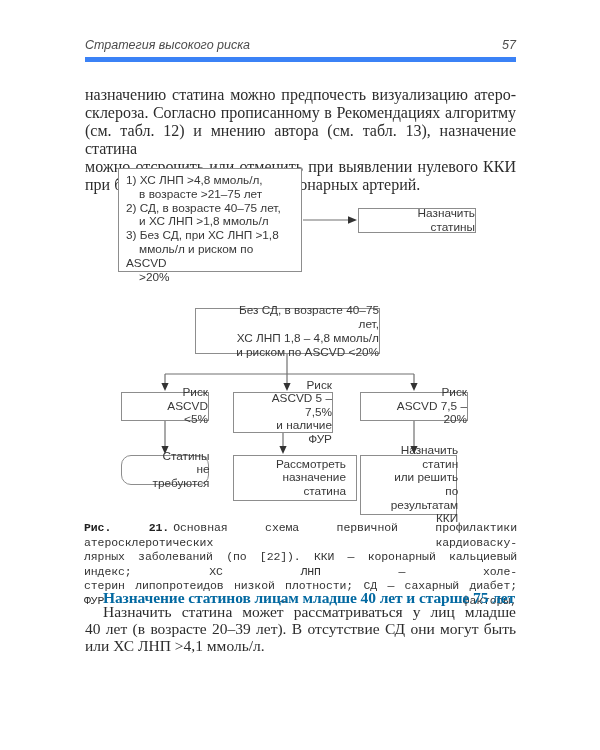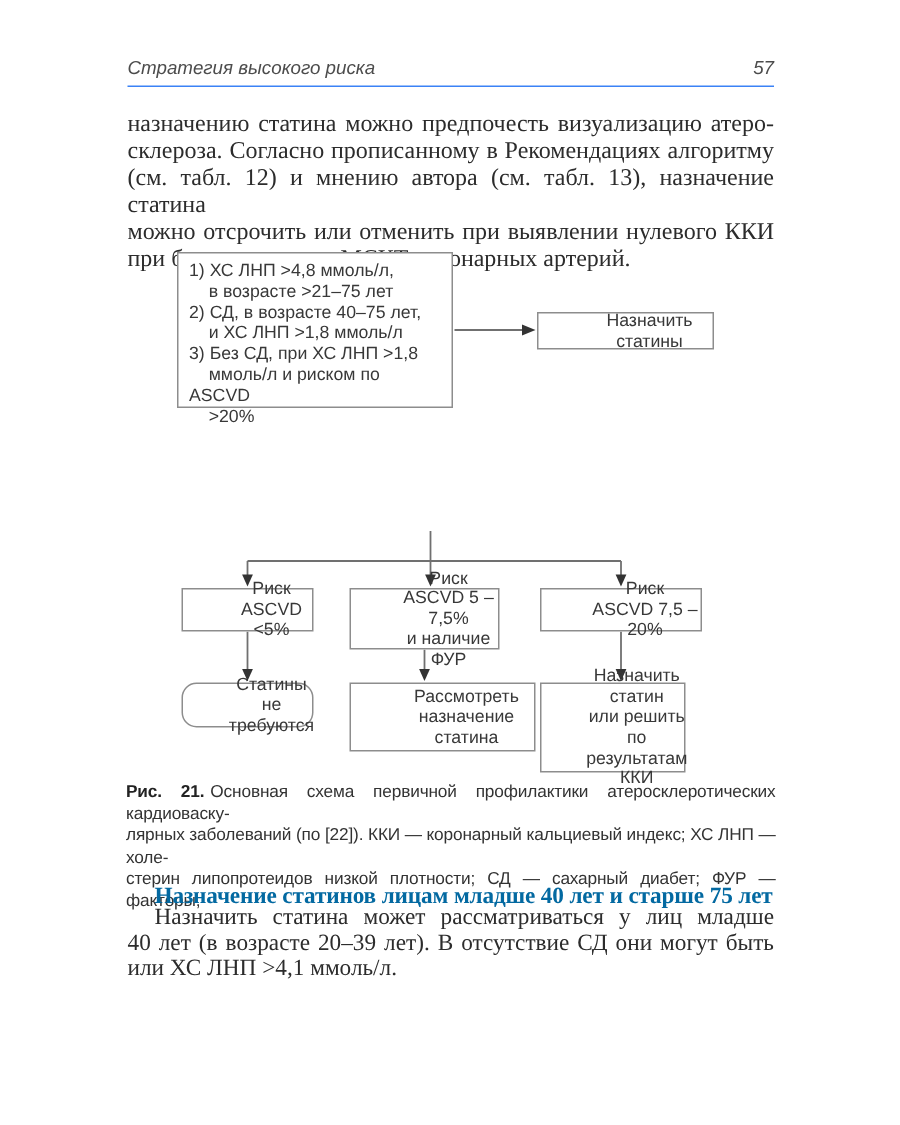--- a/index.html
+++ b/index.html
@@ -15,7 +15,7 @@
     display:flex; justify-content:space-between; align-items:flex-end;
     font-family:"Liberation Sans", sans-serif; font-style:italic;
     font-size:12.5px; color:#4c4c4c;
-    border-bottom:1px solid #3b82f6; padding-bottom:5px;gap:27px;
+    border-bottom:5px solid #3b82f6; padding-bottom:5px;gap:27px;
   }
   
   .para { position:absolute; left:85px; width:431px; font-size:16px; line-height:18px; color:#2c2c2c; }

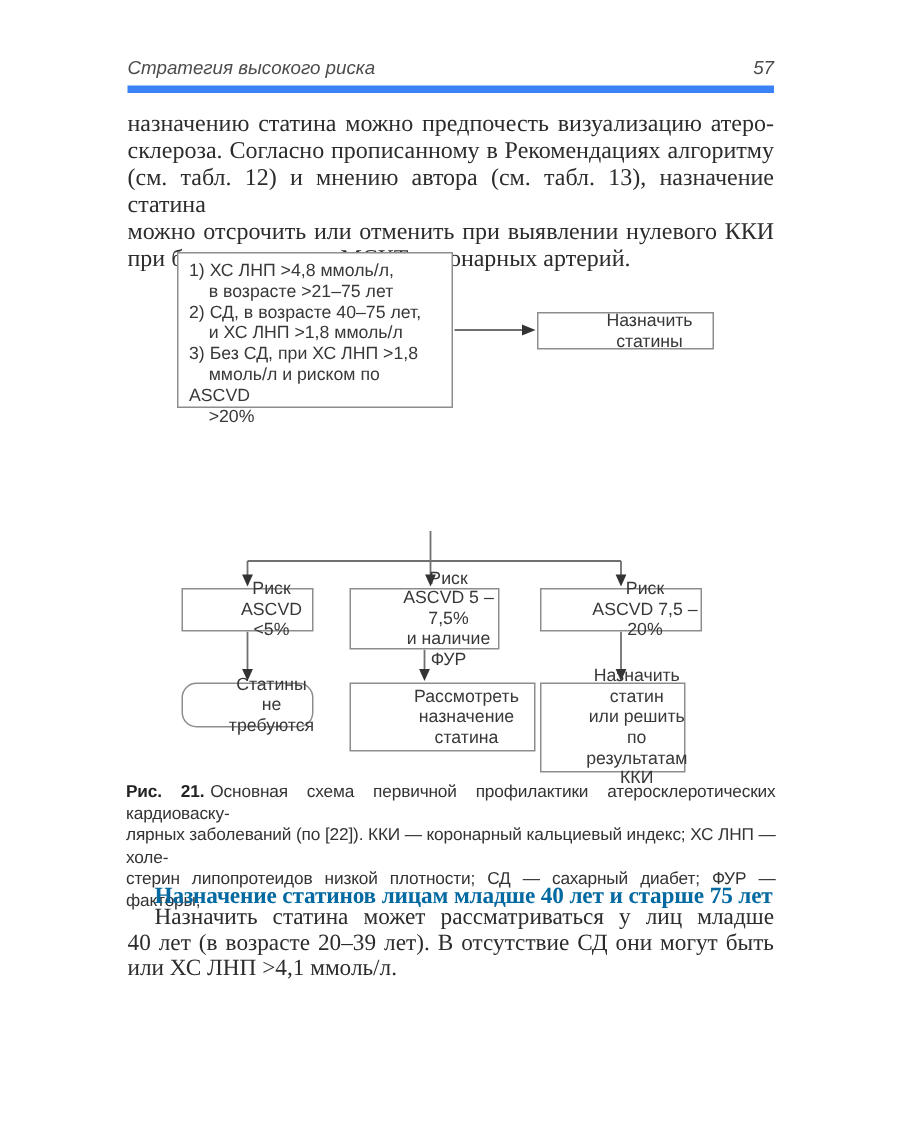--- a/index.html
+++ b/index.html
@@ -22,7 +22,7 @@
   .para .jl { text-align:justify; text-align-last:justify; }
   .para .ll { text-align:left; }
   .para .ind { text-indent:18px; }
-  .p-intro { top:74px; }
+  .p-intro { top:86px; }
   .p-young { top:604px; line-height:16.8px; font-size:15.5px; }
   .sec-head {
     position:absolute; left:85px; width:431px; top:589px;

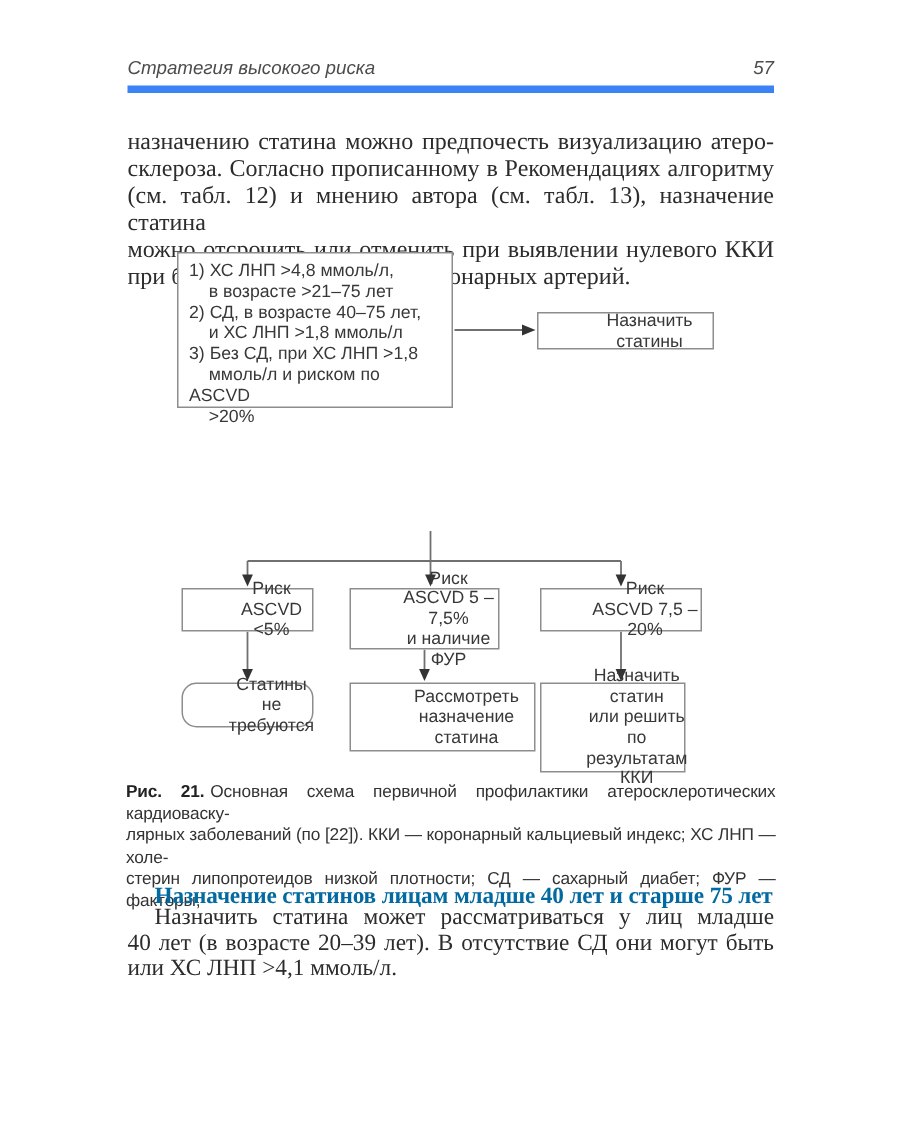--- a/index.html
+++ b/index.html
@@ -37,7 +37,7 @@
     font-family:"Liberation Sans", sans-serif; font-size:11.8px;
     line-height:13.6px; color:#383838; white-space:pre-line;
   }
-  .box.center { display:flex; align-items:center; justify-content:center; text-align:center;padding-left:32px; }
+  .box.center { display:flex; align-items:center; justify-content:center; text-align:right;padding-left:32px; }
   .box-criteria { left:118px; top:168px; width:184px; height:104px; padding:5px 6px 0 7px; line-height:13.8px; }
   .box-prescribe { left:358px; top:208px; width:118px; height:25px; }
   .box-intermediate { left:195px; top:308px; width:185px; height:46px; line-height:14.2px; }

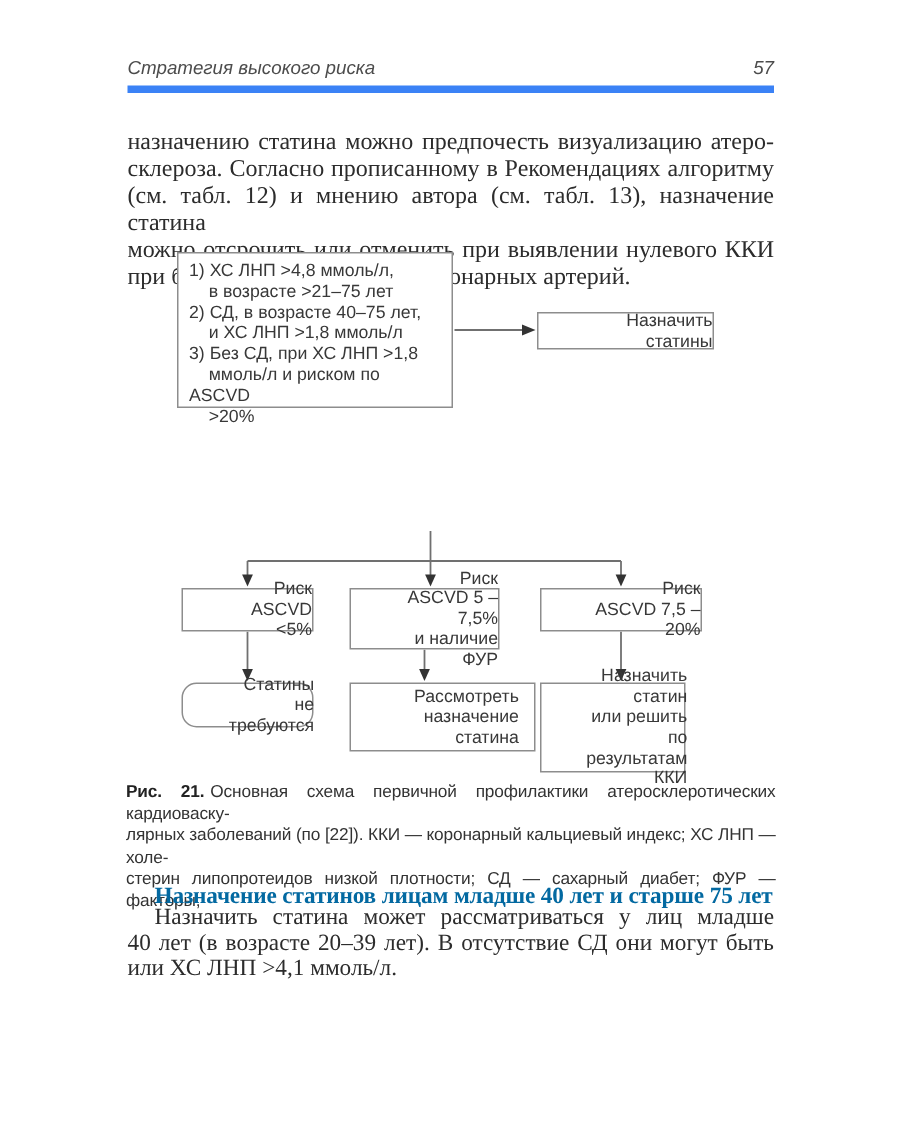--- a/index.html
+++ b/index.html
@@ -108,6 +108,9 @@
 
     <div class="box center box-prescribe">Назначить статины</div>
 
+    <div class="box center box-intermediate">Без СД, в возрасте 40–75 лет,
+ХС ЛНП 1,8 – 4,8 ммоль/л
+и риском по ASCVD &lt;20%</div>
 
     <div class="box center box-risk-low">Риск
 ASCVD &lt;5%</div>

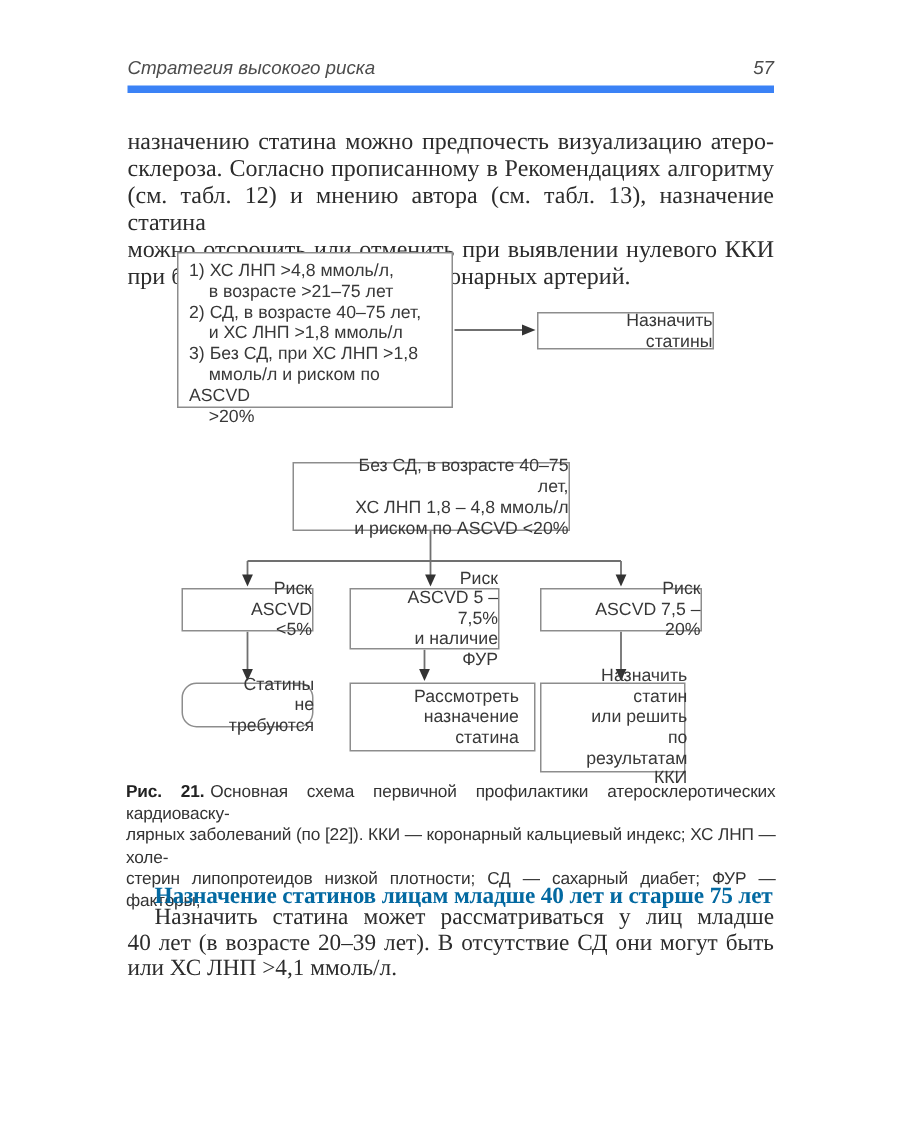--- a/index.html
+++ b/index.html
@@ -50,7 +50,7 @@
   
   .caption {
     position:absolute; left:84px; width:433px; top:521px;
-    font-family:Liberation Sans, sans-serif; font-size:11.5px;
+    font-family:Liberation Mono, monospace; font-size:11.5px;
     line-height:14.6px; color:#333; letter-spacing:-0.1px;
   }
   .caption .jl { text-align:justify; text-align-last:justify; }

